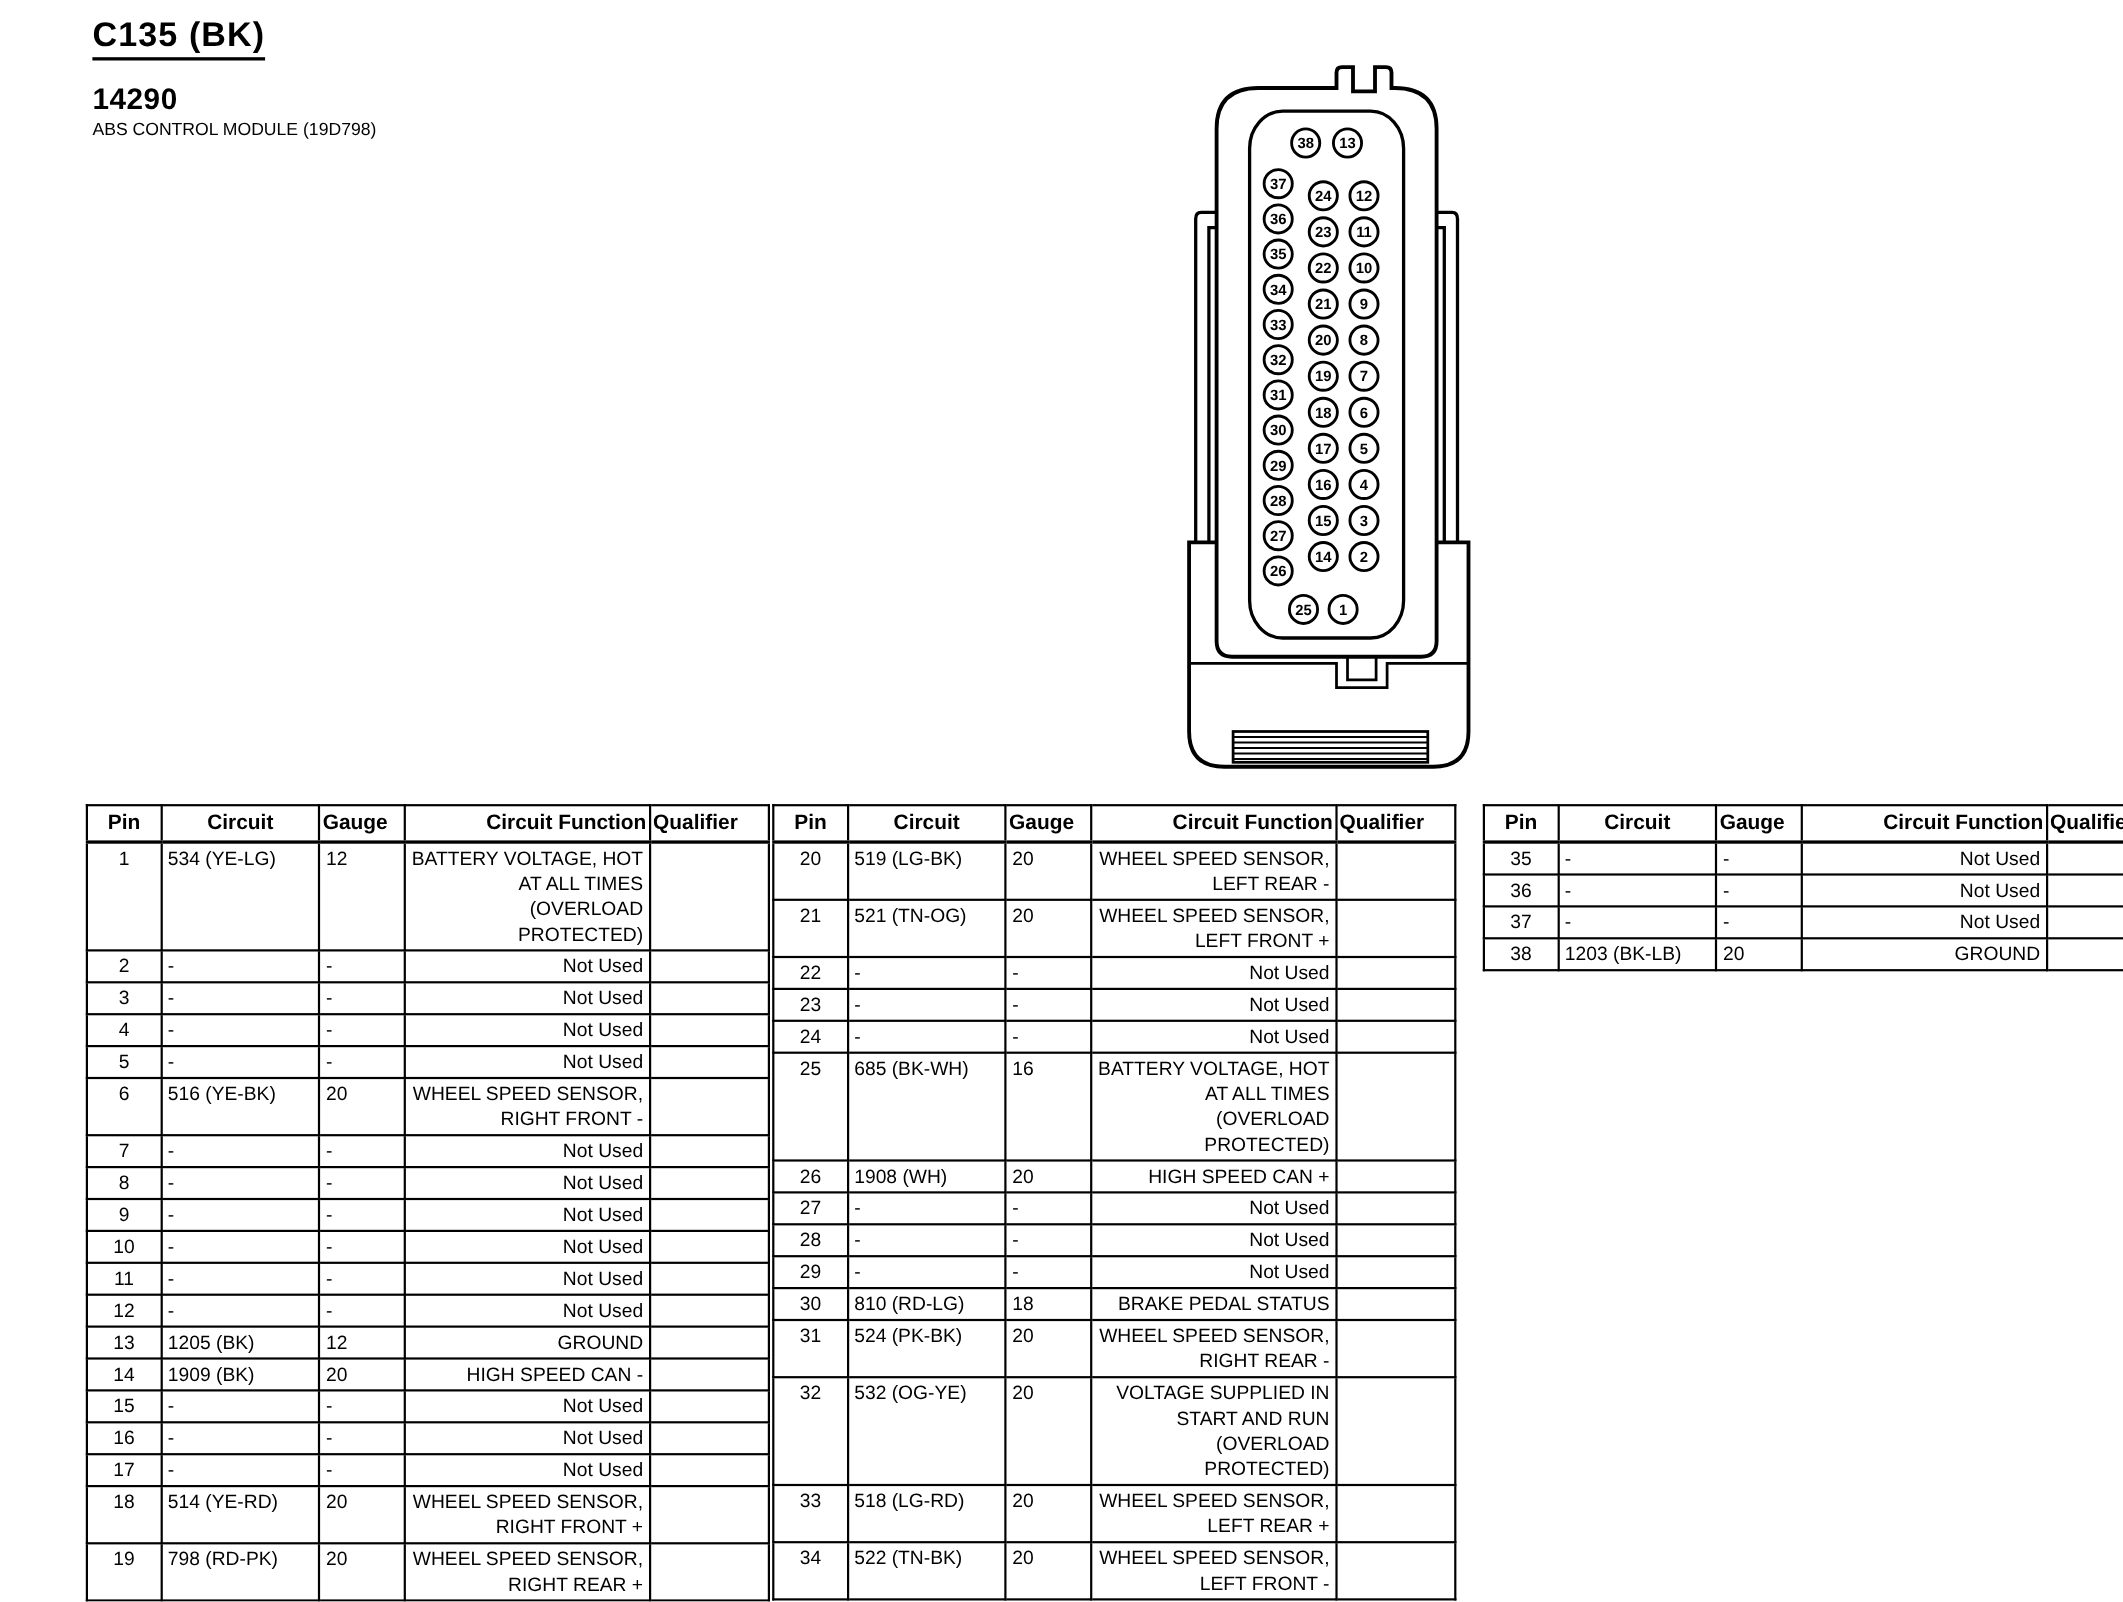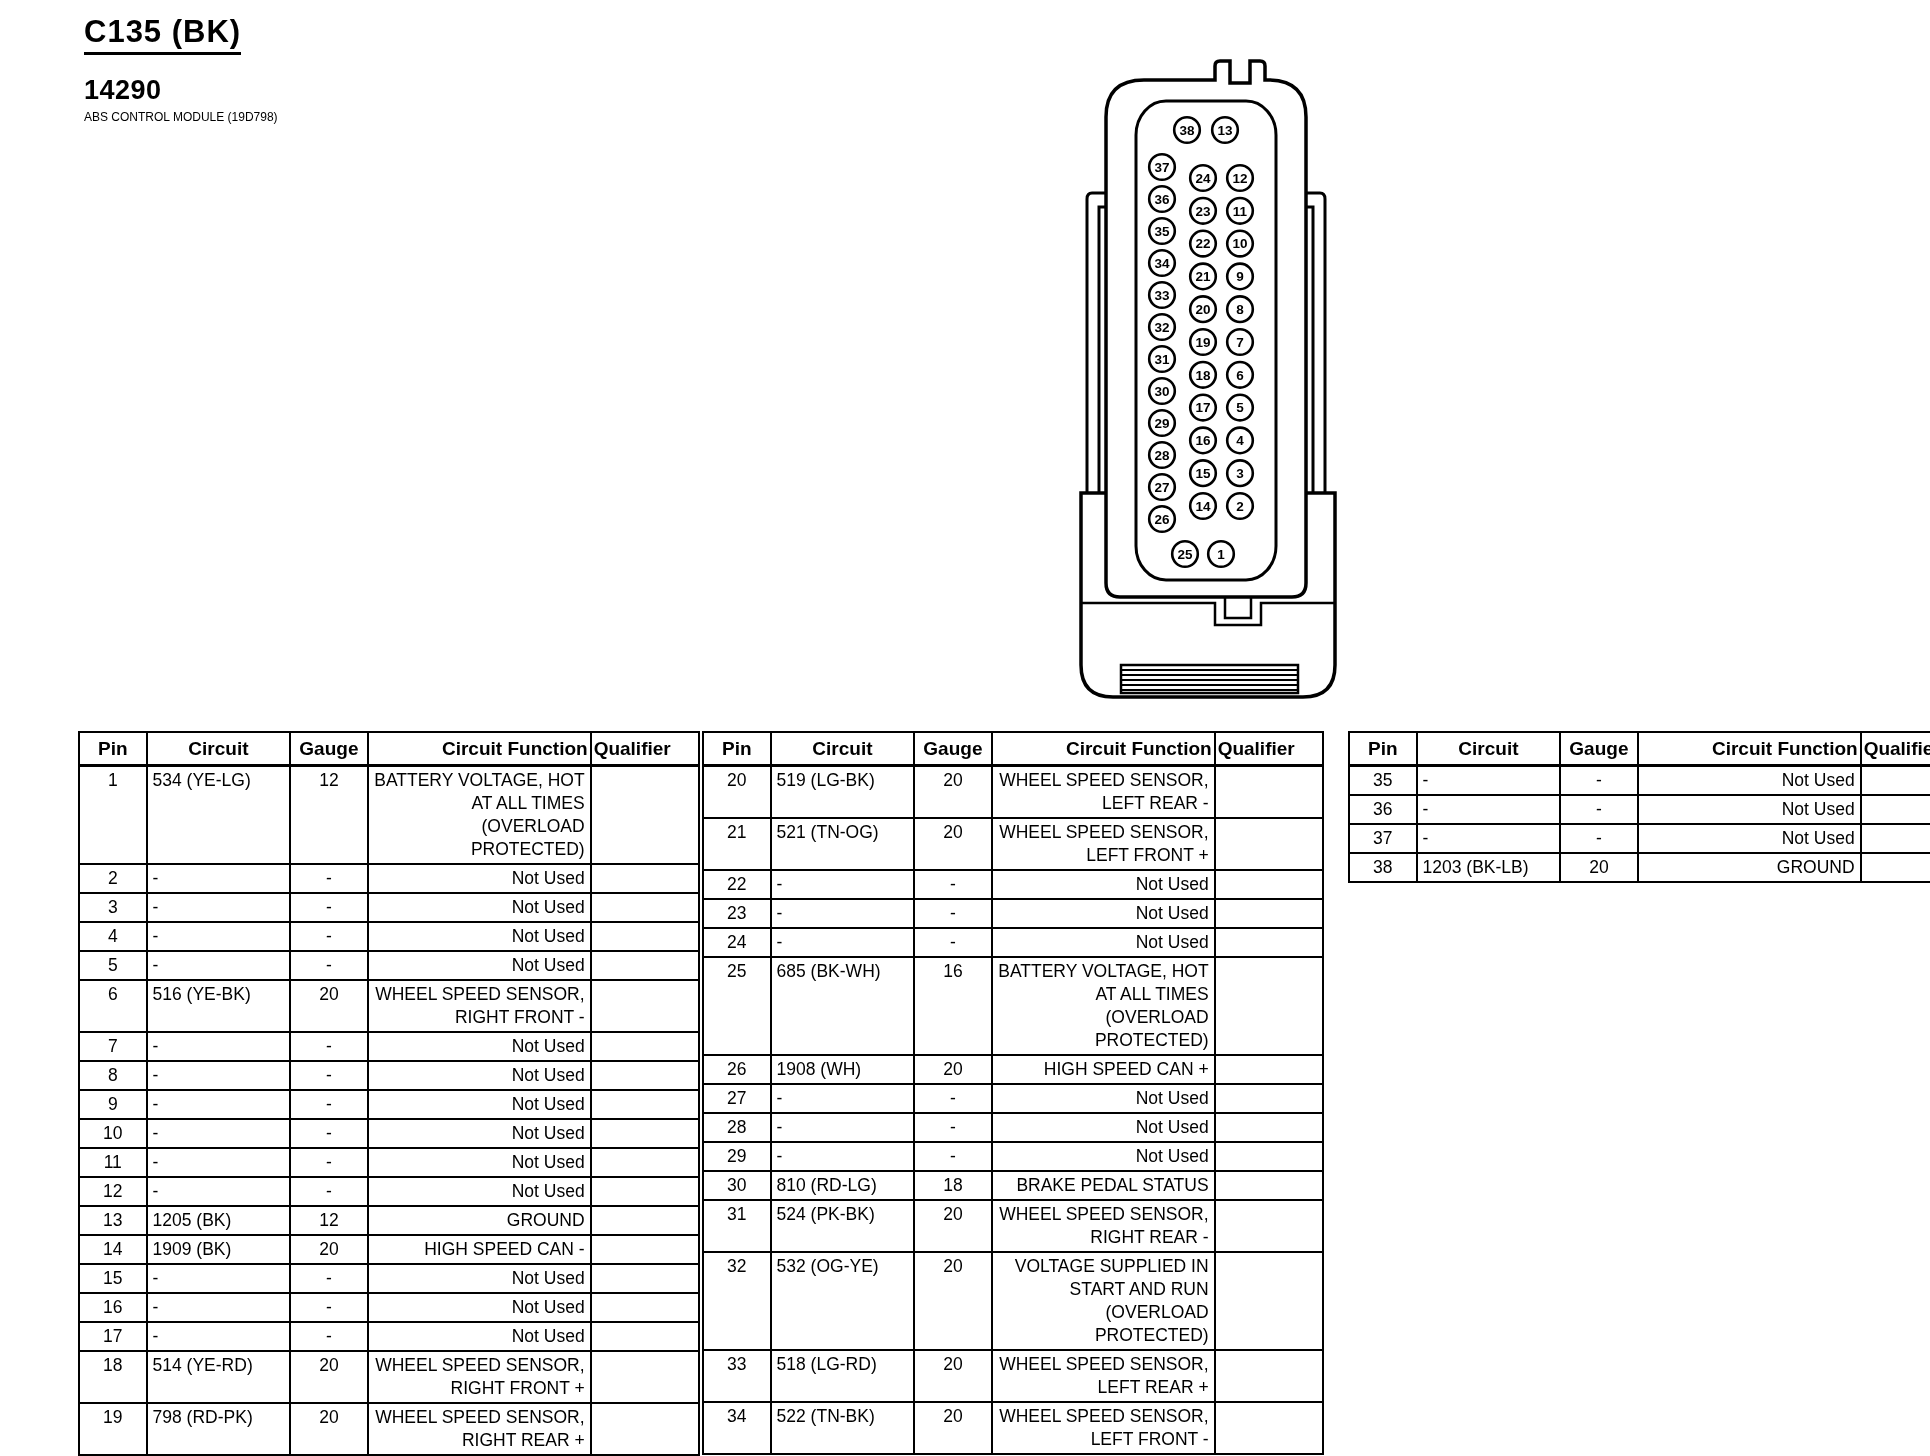--- a/index.html
+++ b/index.html
@@ -21,7 +21,7 @@
     letter-spacing: 1px;
   }
   .title-block h2 { margin: 20px 0 4px 0; font-size: 27px; font-weight: bold; letter-spacing: 0.5px; }
-  .title-block .module { font-size: 12px; font-weight: normal; }
+  .title-block .module { font-size: 16px; font-weight: normal; }
 
   
   .connector-svg { position: absolute; left: 1020px; top: 55px; }

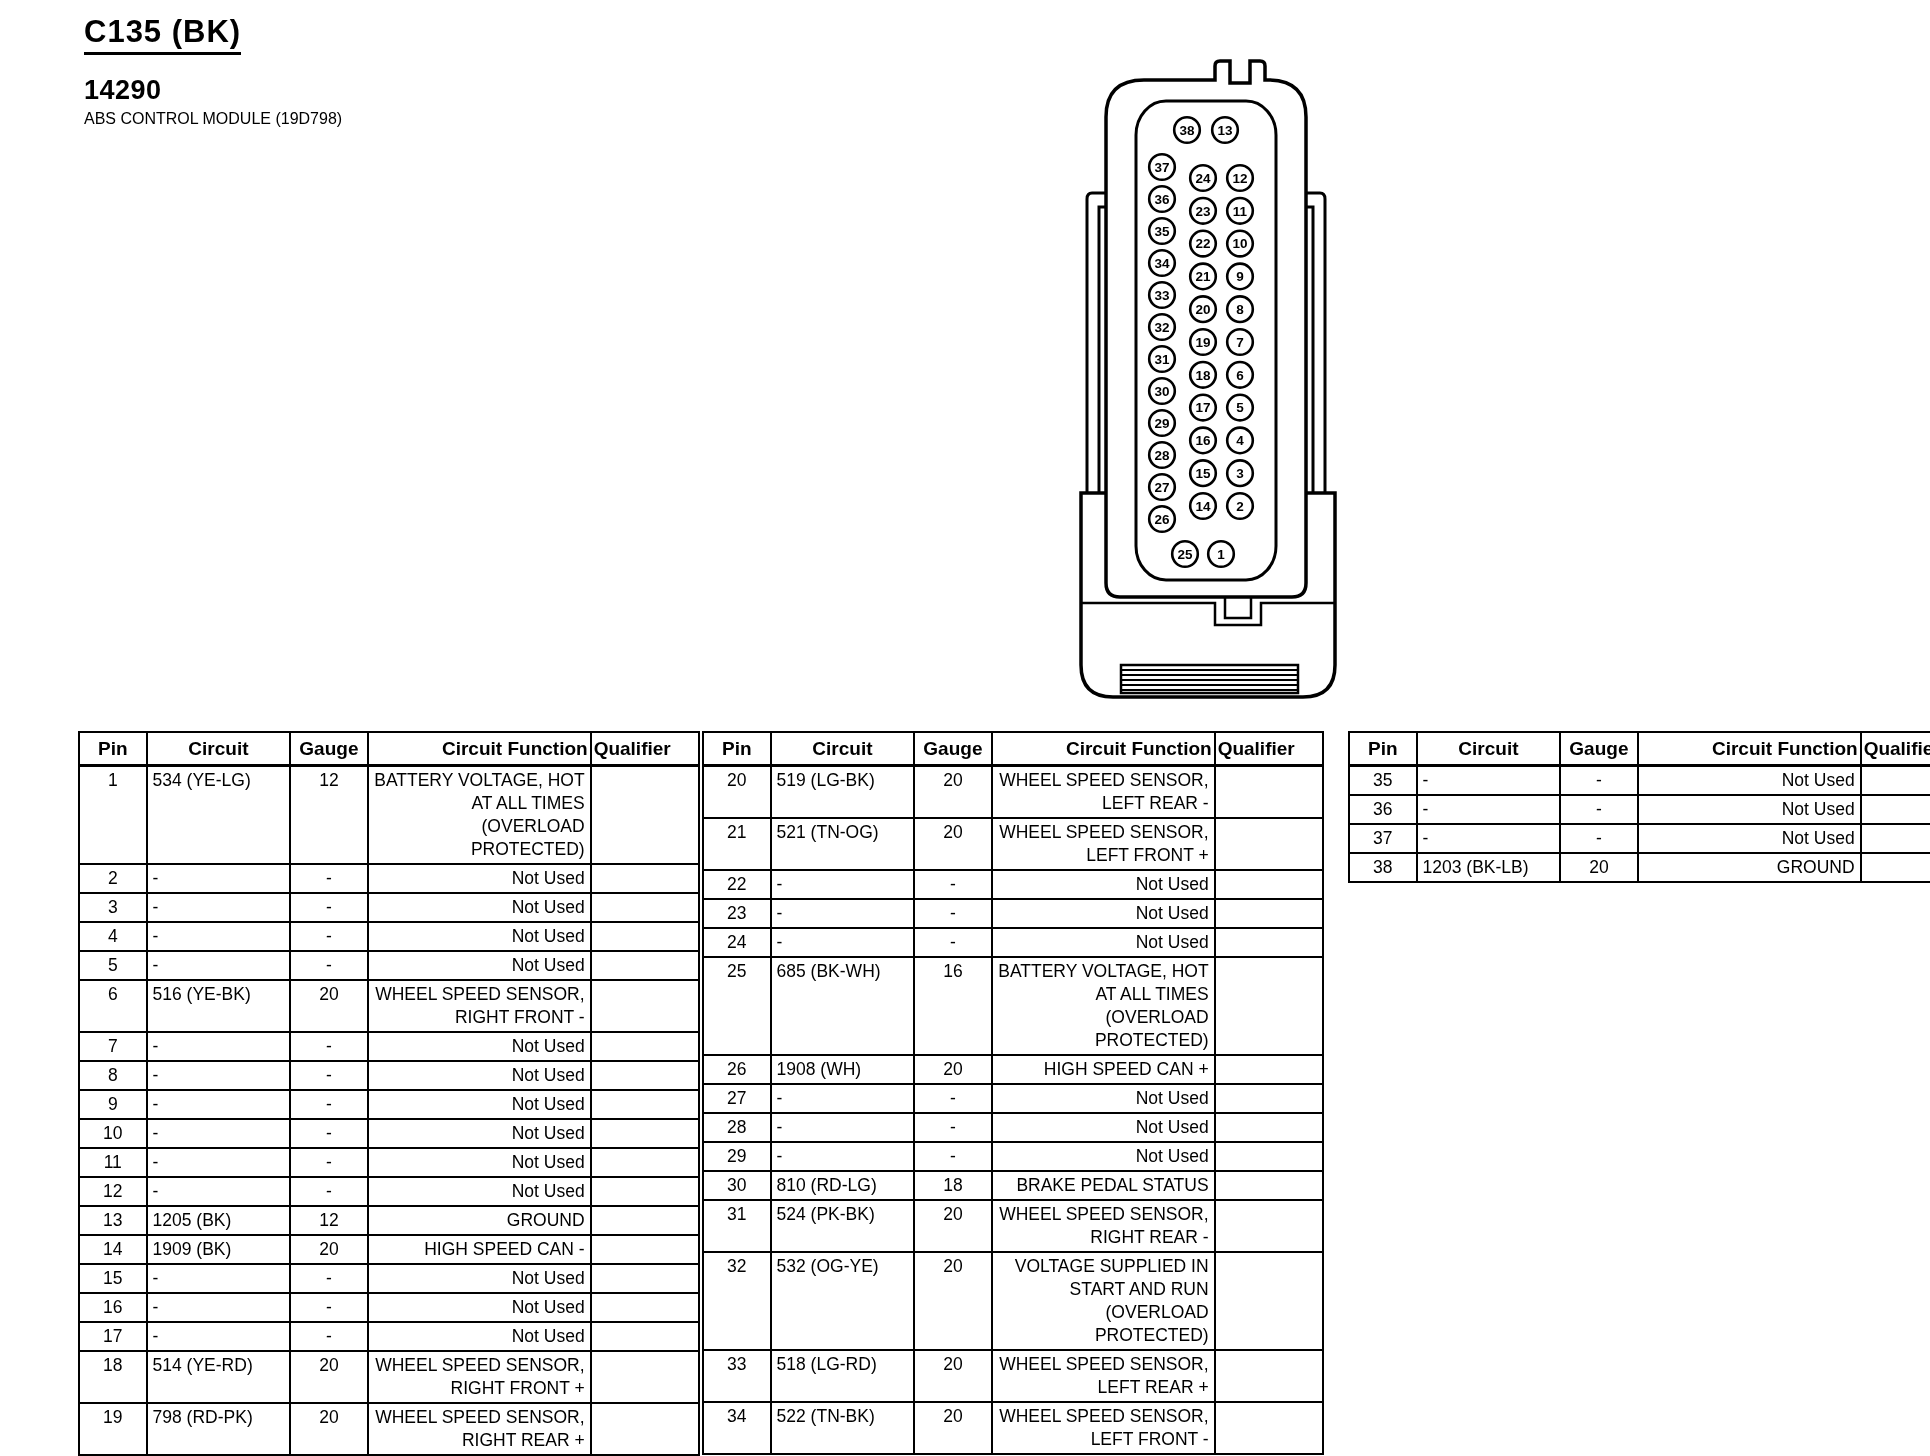--- a/index.html
+++ b/index.html
@@ -60,7 +60,7 @@
   }
   .pinout .col0 { width: 63px;  text-align: center; }
   .pinout .col1 { width: 134px; }
-  .pinout .col2 { width: 72px;  text-align: center; }
+  .pinout .col2 { width: 72px;  text-align: left; }
   .pinout .col3 { width: 208px; text-align: right; white-space: pre-line; }
   .pinout .col4 { width: 101px; text-align: left; }
 </style>

